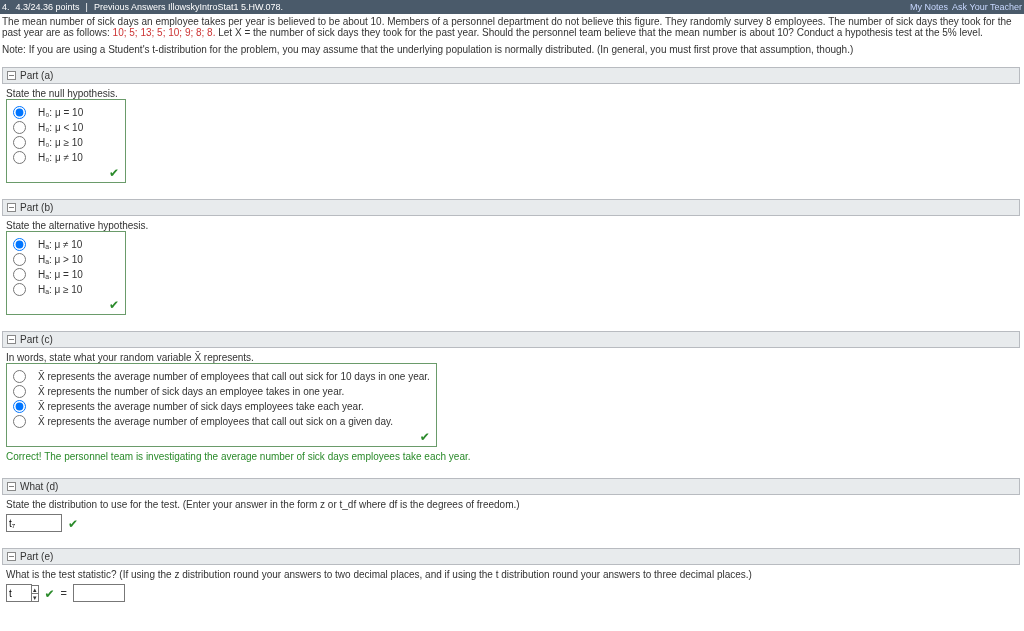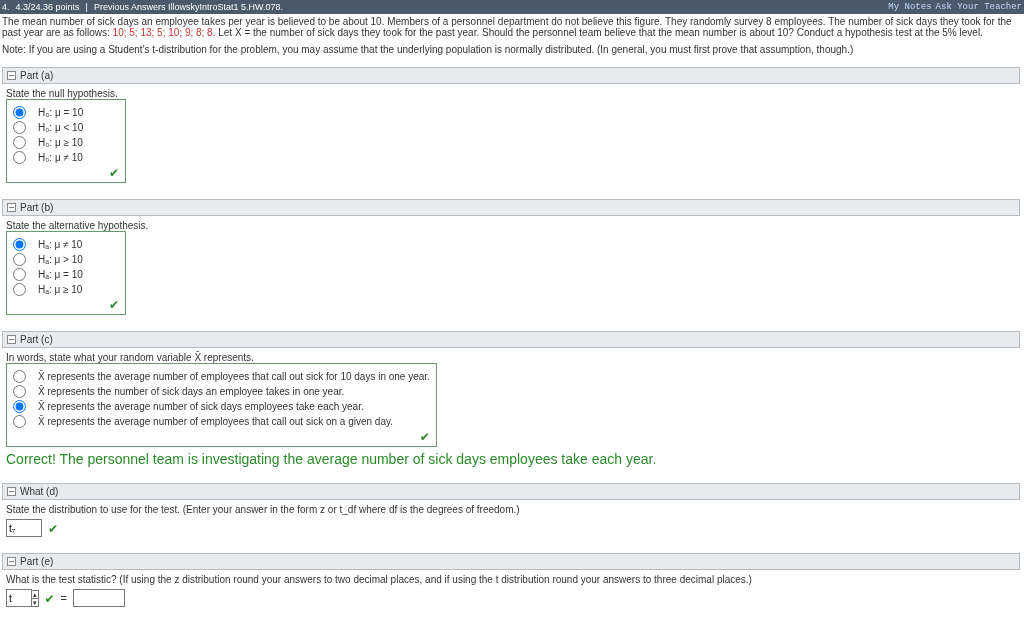--- a/index.html
+++ b/index.html
@@ -6,7 +6,7 @@
   body { margin: 0; padding: 0; font-family: Arial, sans-serif; font-size: 10px; background: #fff; color: #333; width: 1024px; }
   .topbar { background: #4a5a6a; color: #fff; height: 14px; font-size: 9px; display: flex; justify-content: space-between; padding: 0 2px; align-items: center; overflow: hidden; white-space: nowrap; }
   .topleft { display: flex; gap: 6px; }
-  .topright { display: flex; gap: 4px; font-family: Liberation Mono, monospace; }
+  .topright { display: flex; gap: 4px; }
   .topright a { color: #c8d8ff; }
   .problem { padding: 2px 4px 2px 2px; }
   .question { color: #333; }

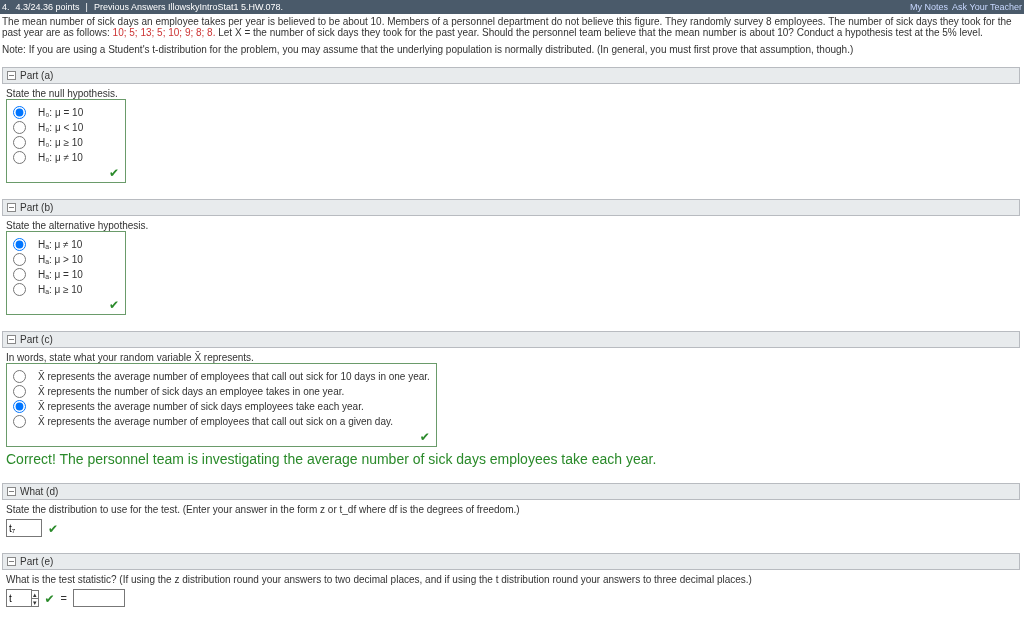--- a/index.html
+++ b/index.html
@@ -20,7 +20,7 @@
   .opt-row { display: flex; align-items: center; gap: 12px; margin: 2px 0; }
   .opt-row input { margin: 0; }
   .check { color: #2a8a2a; font-size: 12px; text-align: right; margin-top: 2px; }
-  .feedback { color: #2a8a2a; margin-top: 4px; font-size: 14px; }
+  .feedback { color: #2a8a2a; margin-top: 4px; font-size: 10px; }
   .inputline { display: flex; align-items: center; gap: 6px; margin-top: 4px; }
   .shortbox { border: 1px solid #777; height: 18px; width: 36px; padding: 1px 2px; font-size: 10px; }
   .numbox { border: 1px solid #777; height: 18px; width: 52px; font-size: 10px; }

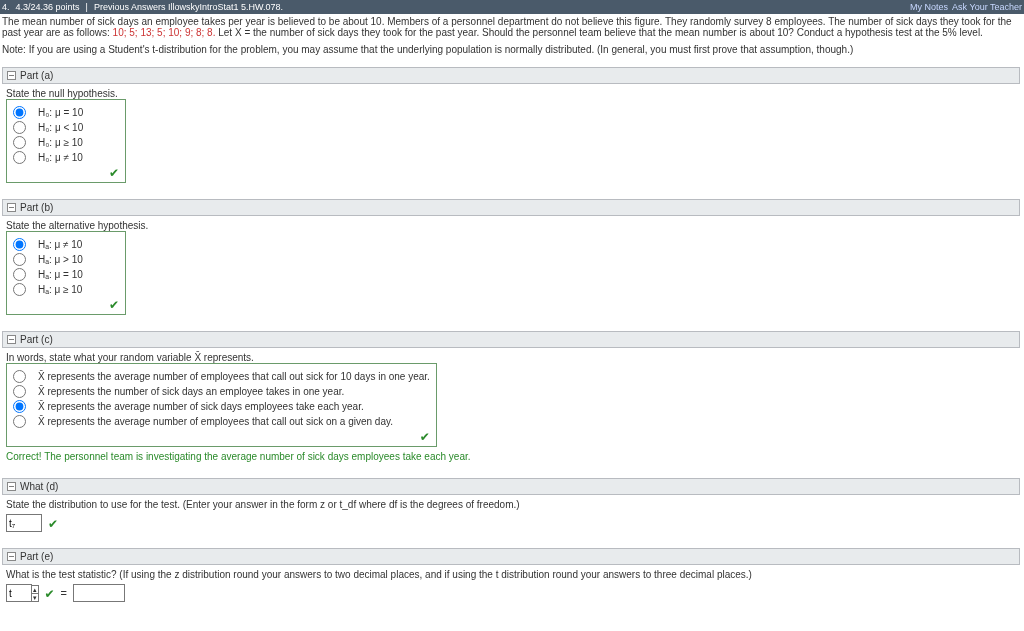--- a/index.html
+++ b/index.html
@@ -22,7 +22,7 @@
   .check { color: #2a8a2a; font-size: 12px; text-align: right; margin-top: 2px; }
   .feedback { color: #2a8a2a; margin-top: 4px; font-size: 10px; }
   .inputline { display: flex; align-items: center; gap: 6px; margin-top: 4px; }
-  .shortbox { border: 1px solid #777; height: 18px; width: 36px; padding: 1px 2px; font-size: 10px; }
+  .shortbox { border: 1px solid #777; height: 18px; width: 56px; padding: 1px 2px; font-size: 10px; }
   .numbox { border: 1px solid #777; height: 18px; width: 52px; font-size: 10px; }
   .eq { font-size: 11px; }
 </style>

